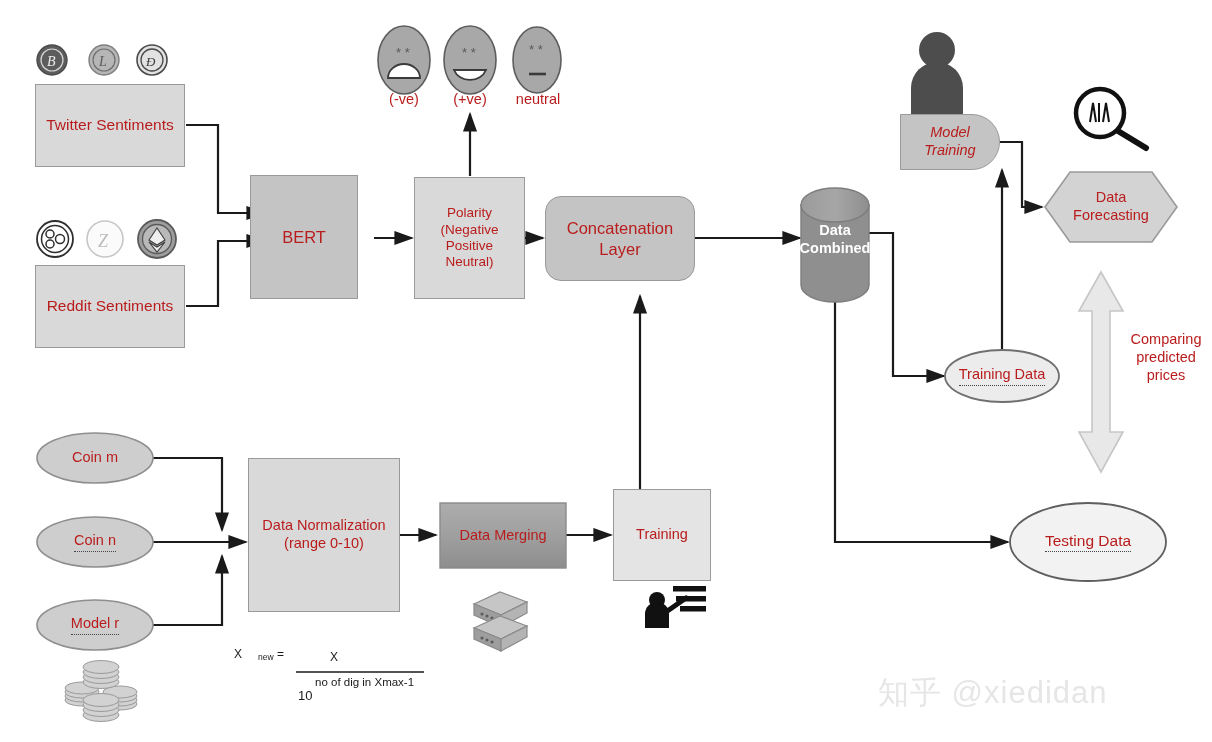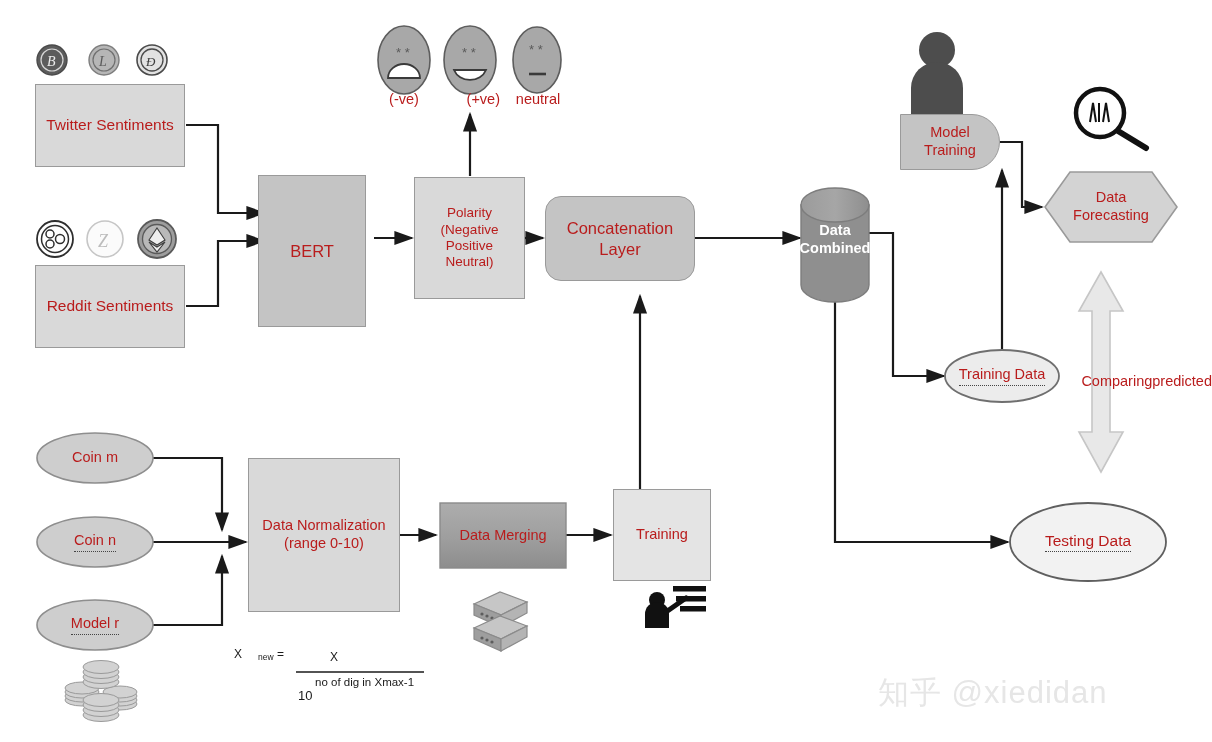--- a/index.html
+++ b/index.html
@@ -217,7 +217,7 @@
   <div class="node t14" style="left:374px;top:90px;width:60px;height:20px;">
     <span>(-ve)</span>
   </div>
-  <div class="node t14" style="left:440px;top:90px;width:60px;height:20px;justify-content:flex-end;">
+  <div class="node t14" style="left:440px;top:90px;width:60px;height:20px;">
     <span>(+ve)</span>
   </div>
   <div class="node t14" style="left:505px;top:90px;width:66px;height:20px;">

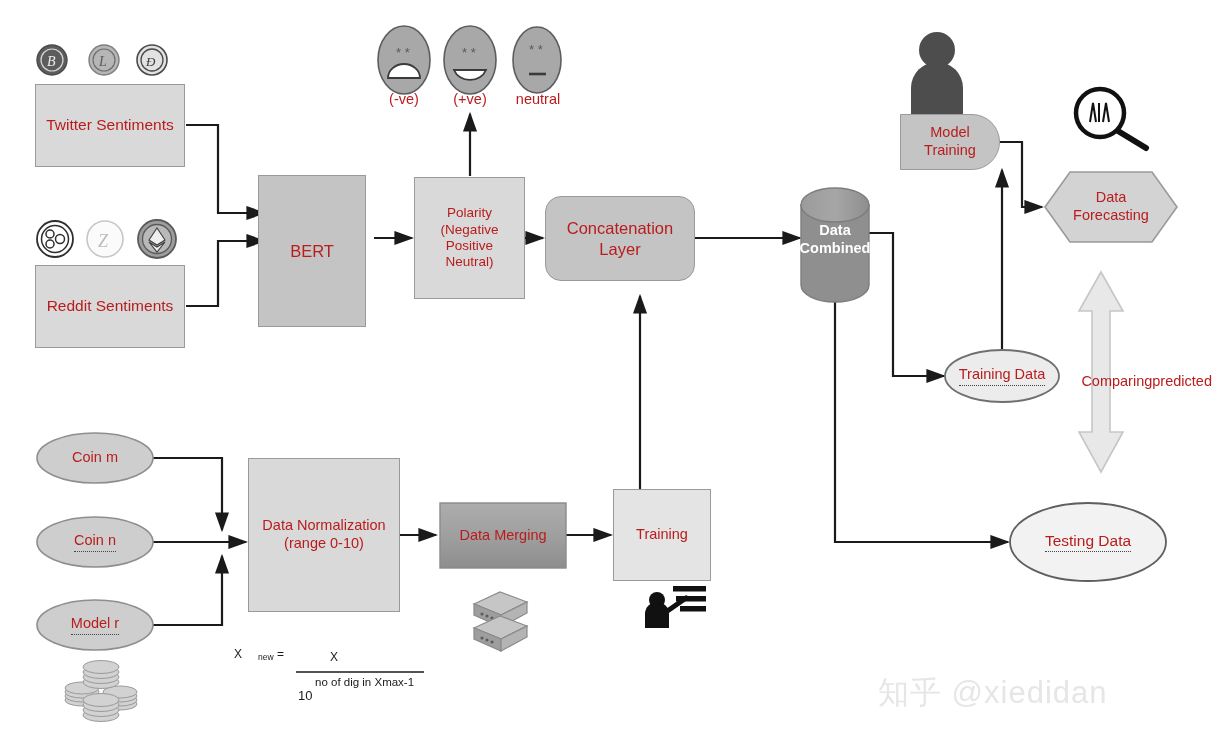--- a/index.html
+++ b/index.html
@@ -245,7 +245,7 @@
     <span>Combined</span>
   </div>
 
-  <div class="node rect fill-mid t14" style="left:900px;top:114px;width:100px;height:56px;border-radius:0 28px 28px 0;flex-direction:column;">
+  <div class="node rect fill-mid t14" style="left:900px;top:114px;width:100px;height:56px;border-radius:0 28px 28px 0;flex-direction:column;font-style:italic;">
     <span>Model</span>
     <span>Training</span>
   </div>

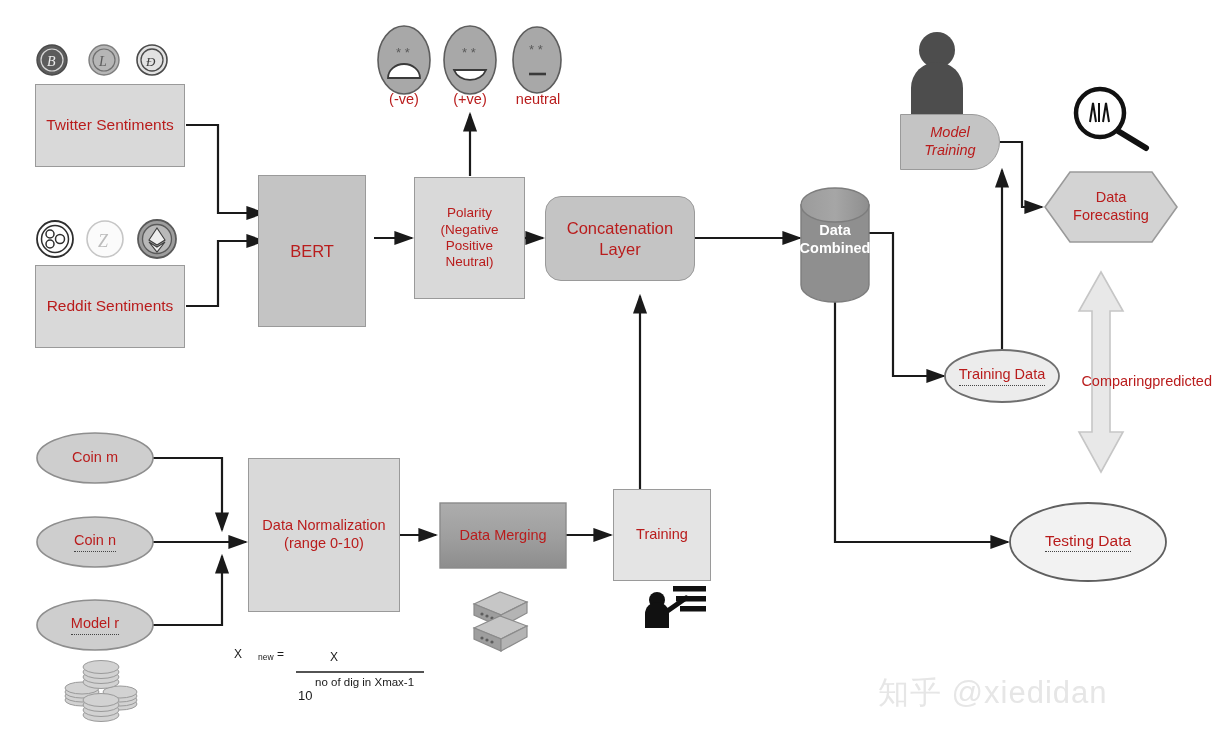--- a/index.html
+++ b/index.html
@@ -224,7 +224,7 @@
     <span>neutral</span>
   </div>
 
-  <div class="node rect fill-mid t16" style="left:258px;top:175px;width:108px;height:152px;">
+  <div class="node rect fill-mid t16" style="left:250px;top:175px;width:108px;height:124px;">
     <span>BERT</span>
   </div>
 

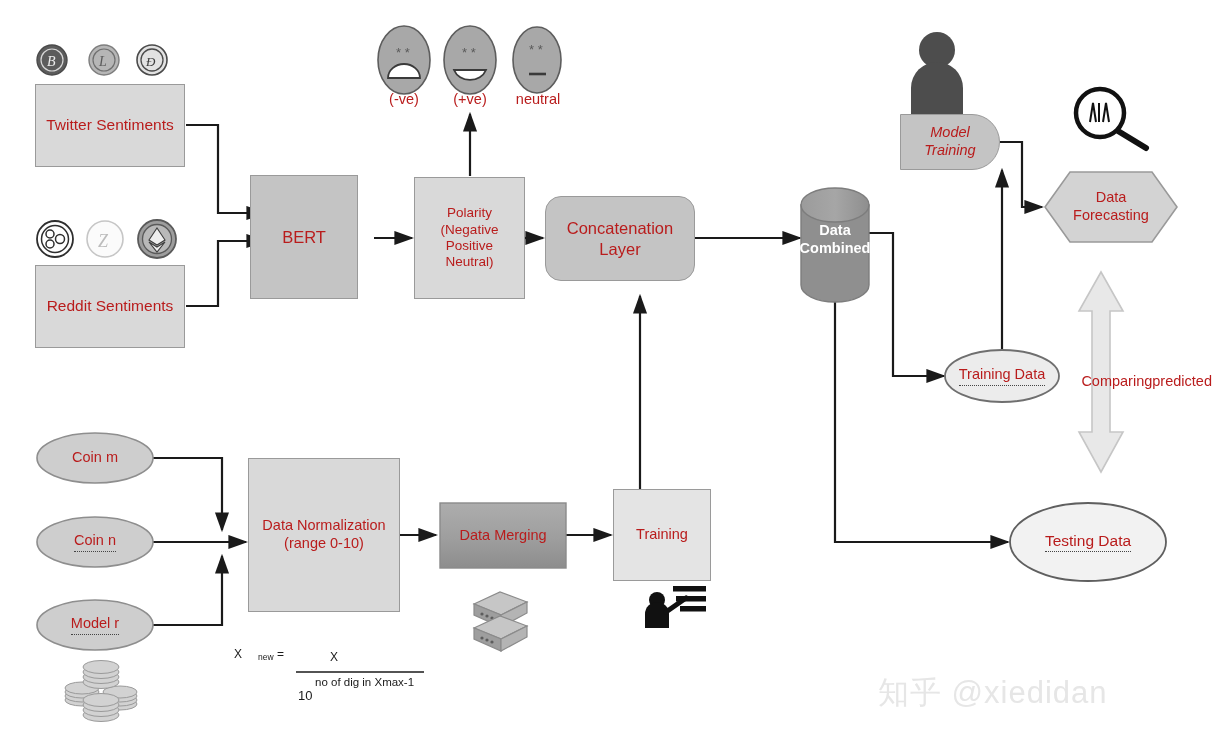--- a/index.html
+++ b/index.html
@@ -263,7 +263,7 @@
     <span class="dotted-underline">Testing Data</span>
   </div>
 
-  <div class="node t14" style="left:1122px;top:325px;width:88px;height:66px;flex-direction:row;align-items:flex-end;">
+  <div class="node t14" style="left:1122px;top:325px;width:88px;height:66px;flex-direction:column;">
     <span>Comparing</span>
     <span>predicted</span>
     <span>prices</span>

